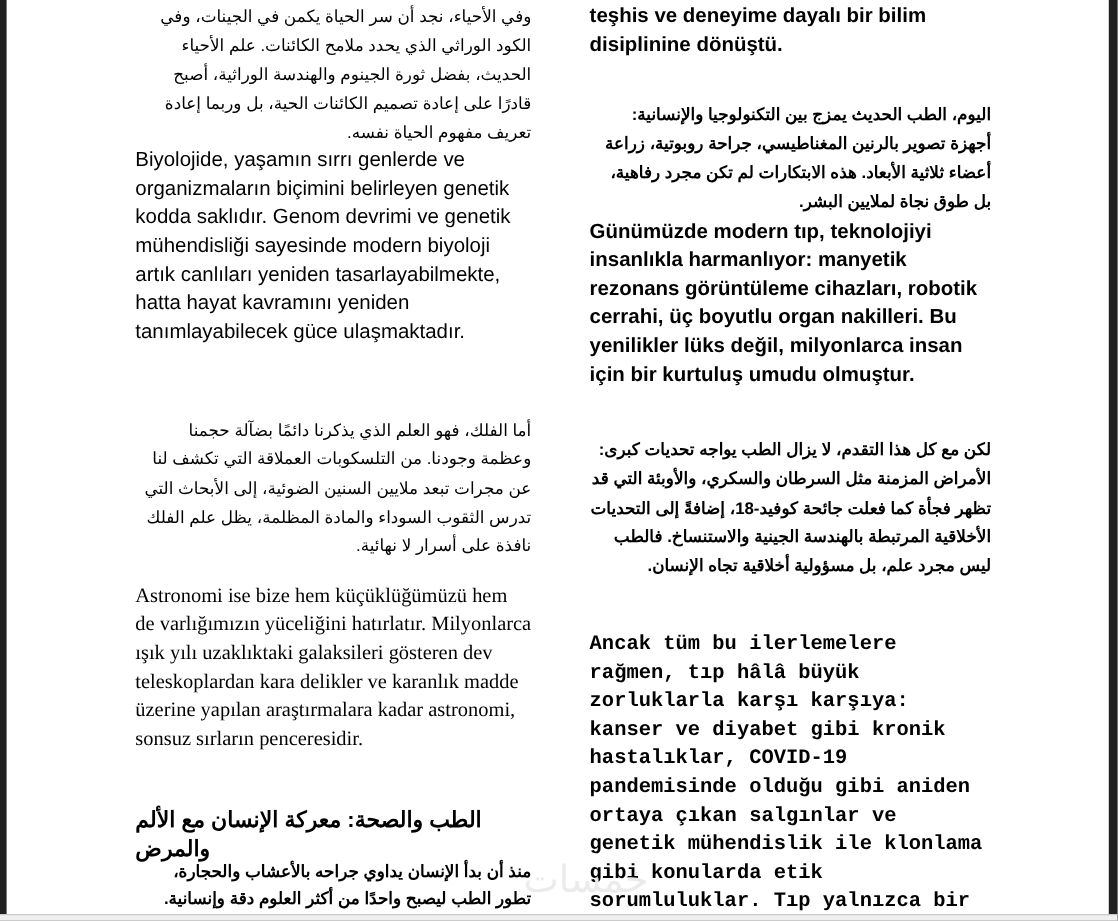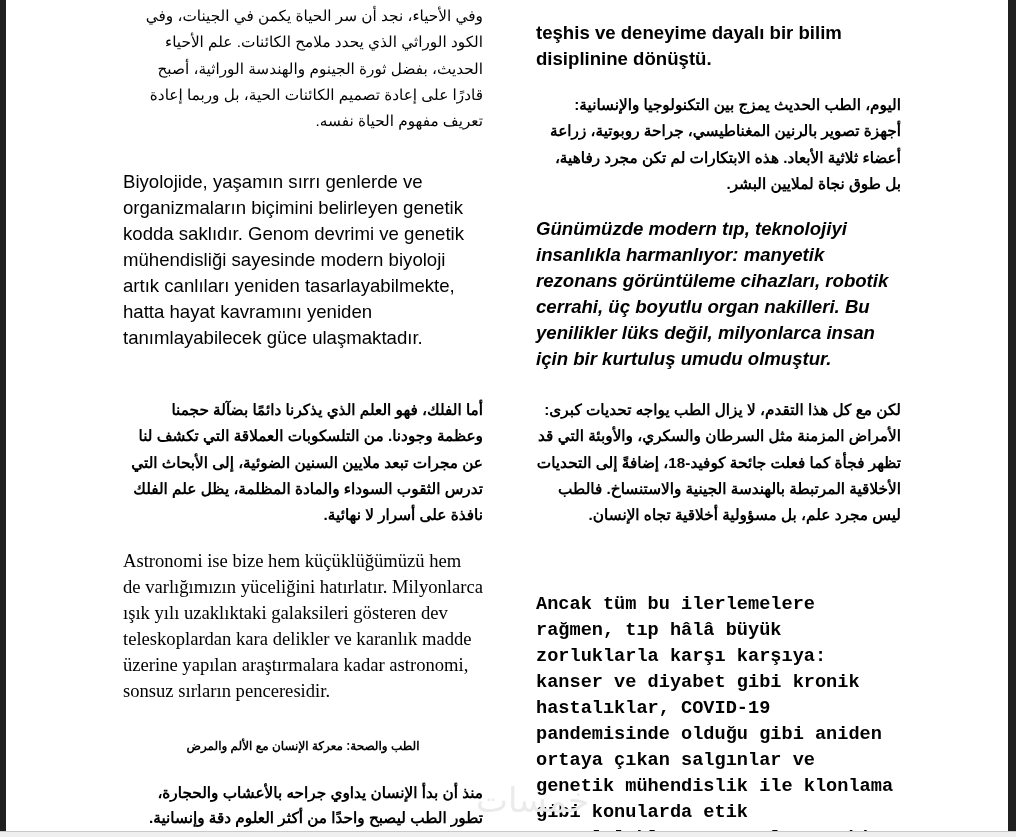--- a/index.html
+++ b/index.html
@@ -23,7 +23,7 @@
   .col-left { left:117px; width:360px; }
   .col-right { left:530px; width:365px; }
   .p { margin:0; }
-  .tr { font-size:18.6px; line-height:26px; text-align:left; direction:ltr;margin-top:19px; }
+  .tr { font-size:18.6px; line-height:26px; text-align:left; direction:ltr; }
   .ar { font-size:15.3px; line-height:26.3px; text-align:right; direction:rtl; }
   .bold { font-weight:bold; }
   .arh { font-size:12px; font-weight:bold; line-height:26px; text-align:center; direction:rtl; }

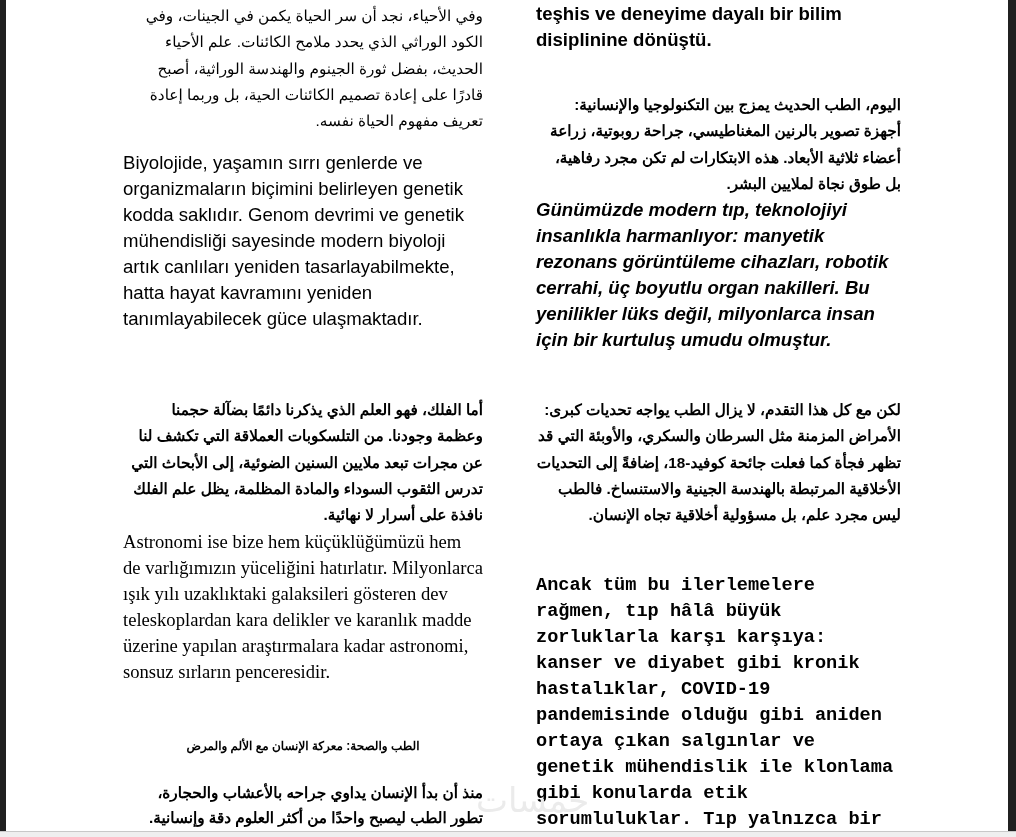--- a/index.html
+++ b/index.html
@@ -41,7 +41,7 @@
 
   <div class="col col-left">
     <p class="p ar abs" style="top:3px;">وفي الأحياء، نجد أن سر الحياة يكمن في الجينات، وفي الكود الوراثي الذي يحدد ملامح الكائنات. علم الأحياء الحديث، بفضل ثورة الجينوم والهندسة الوراثية، أصبح قادرًا على إعادة تصميم الكائنات الحية، بل وربما إعادة تعريف مفهوم الحياة نفسه.</p>
-    <p class="p tr abs" style="top:150px;">Biyolojide, yaşamın sırrı genlerde ve organizmaların biçimini belirleyen genetik kodda saklıdır. Genom devrimi ve genetik mühendisliği sayesinde modern biyoloji artık canlıları yeniden tasarlayabilmekte, hatta hayat kavramını yeniden tanımlayabilecek güce ulaşmaktadır.</p>
+    <p class="p tr abs" style="top:132px;">Biyolojide, yaşamın sırrı genlerde ve organizmaların biçimini belirleyen genetik kodda saklıdır. Genom devrimi ve genetik mühendisliği sayesinde modern biyoloji artık canlıları yeniden tasarlayabilmekte, hatta hayat kavramını yeniden tanımlayabilecek güce ulaşmaktadır.</p>
     <p class="p ar abs" style="top:397px;font-weight:bold;">أما الفلك، فهو العلم الذي يذكرنا دائمًا بضآلة حجمنا وعظمة وجودنا. من التلسكوبات العملاقة التي تكشف لنا عن مجرات تبعد ملايين السنين الضوئية، إلى الأبحاث التي تدرس الثقوب السوداء والمادة المظلمة، يظل علم الفلك نافذة على أسرار لا نهائية.</p>
     <p class="p tr abs" style="top:529px;font-family:Liberation Serif, serif;">Astronomi ise bize hem küçüklüğümüzü hem de varlığımızın yüceliğini hatırlatır. Milyonlarca ışık yılı uzaklıktaki galaksileri gösteren dev teleskoplardan kara delikler ve karanlık madde üzerine yapılan araştırmalara kadar astronomi, sonsuz sırların penceresidir.</p>
     <h3 class="p arh abs" style="top:733px;">الطب والصحة: معركة الإنسان مع الألم والمرض</h3>

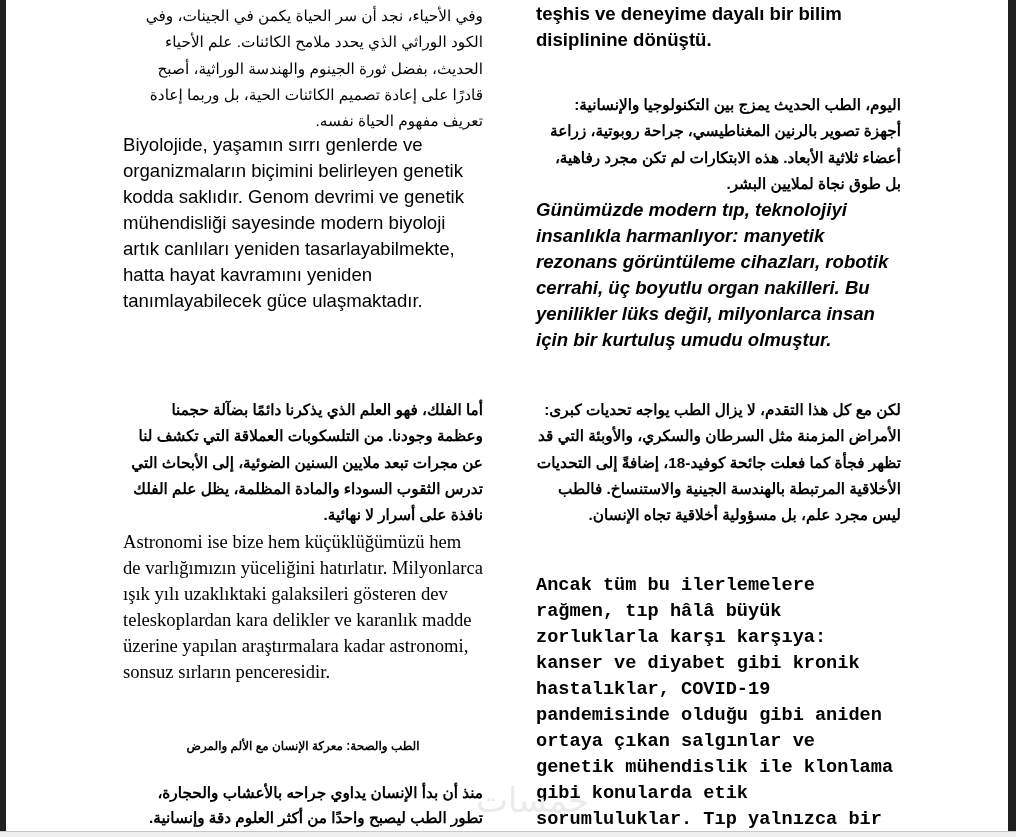--- a/index.html
+++ b/index.html
@@ -51,7 +51,7 @@
   <div class="col col-right">
     <p class="p tr bold abs" style="top:1px;">teşhis ve deneyime dayalı bir bilim disiplinine dönüştü.</p>
     <p class="p ar bold abs" style="top:68px;margin-top:24px;">اليوم، الطب الحديث يمزج بين التكنولوجيا والإنسانية: أجهزة تصوير بالرنين المغناطيسي، جراحة روبوتية، زراعة أعضاء ثلاثية الأبعاد. هذه الابتكارات لم تكن مجرد رفاهية، بل طوق نجاة لملايين البشر.</p>
-    <p class="p tr bold abs" style="top:197px;font-style:italic;">Günümüzde modern tıp, teknolojiyi insanlıkla harmanlıyor: manyetik rezonans görüntüleme cihazları, robotik cerrahi, üç boyutlu organ nakilleri. Bu yenilikler lüks değil, milyonlarca insan için bir kurtuluş umudu olmuştur.</p>
+    <p class="p tr bold abs" style="top:197px;">Günümüzde modern tıp, teknolojiyi insanlıkla harmanlıyor: manyetik rezonans görüntüleme cihazları, robotik cerrahi, üç boyutlu organ nakilleri. Bu yenilikler lüks değil, milyonlarca insan için bir kurtuluş umudu olmuştur.</p>
     <p class="p ar bold abs" style="top:397px;">لكن مع كل هذا التقدم، لا يزال الطب يواجه تحديات كبرى: الأمراض المزمنة مثل السرطان والسكري، والأوبئة التي قد تظهر فجأة كما فعلت جائحة كوفيد-18، إضافةً إلى التحديات الأخلاقية المرتبطة بالهندسة الجينية والاستنساخ. فالطب ليس مجرد علم، بل مسؤولية أخلاقية تجاه الإنسان.</p>
     <p class="p tr bold abs" style="top:573px;font-family:Liberation Mono, monospace;">Ancak tüm bu ilerlemelere rağmen, tıp hâlâ büyük zorluklarla karşı karşıya: kanser ve diyabet gibi kronik hastalıklar, COVID-19 pandemisinde olduğu gibi aniden ortaya çıkan salgınlar ve genetik mühendislik ile klonlama gibi konularda etik sorumluluklar. Tıp yalnızca bir bilim değil, aynı zamanda insanlığa karşı ahlaki bir görevdir.</p>
   </div>

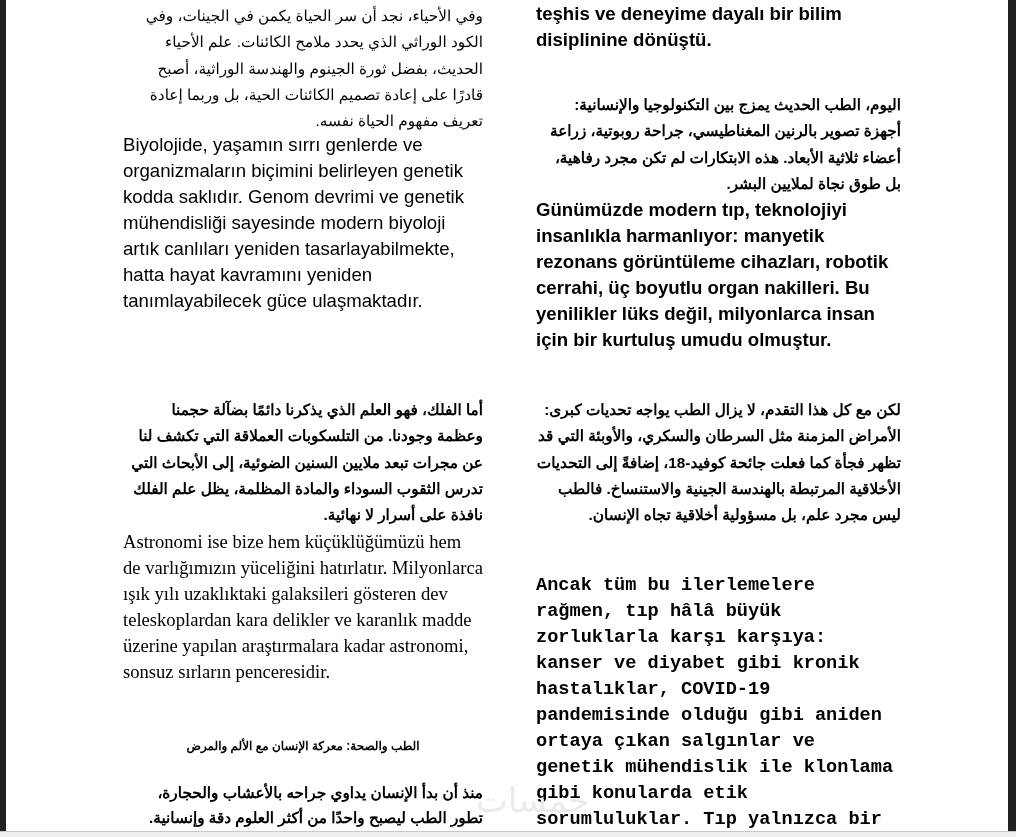--- a/index.html
+++ b/index.html
@@ -42,7 +42,7 @@
   <div class="col col-left">
     <p class="p ar abs" style="top:3px;">وفي الأحياء، نجد أن سر الحياة يكمن في الجينات، وفي الكود الوراثي الذي يحدد ملامح الكائنات. علم الأحياء الحديث، بفضل ثورة الجينوم والهندسة الوراثية، أصبح قادرًا على إعادة تصميم الكائنات الحية، بل وربما إعادة تعريف مفهوم الحياة نفسه.</p>
     <p class="p tr abs" style="top:132px;">Biyolojide, yaşamın sırrı genlerde ve organizmaların biçimini belirleyen genetik kodda saklıdır. Genom devrimi ve genetik mühendisliği sayesinde modern biyoloji artık canlıları yeniden tasarlayabilmekte, hatta hayat kavramını yeniden tanımlayabilecek güce ulaşmaktadır.</p>
-    <p class="p ar abs" style="top:397px;font-weight:bold;">أما الفلك، فهو العلم الذي يذكرنا دائمًا بضآلة حجمنا وعظمة وجودنا. من التلسكوبات العملاقة التي تكشف لنا عن مجرات تبعد ملايين السنين الضوئية، إلى الأبحاث التي تدرس الثقوب السوداء والمادة المظلمة، يظل علم الفلك نافذة على أسرار لا نهائية.</p>
+    <p class="p ar abs" style="top:379px;">أما الفلك، فهو العلم الذي يذكرنا دائمًا بضآلة حجمنا وعظمة وجودنا. من التلسكوبات العملاقة التي تكشف لنا عن مجرات تبعد ملايين السنين الضوئية، إلى الأبحاث التي تدرس الثقوب السوداء والمادة المظلمة، يظل علم الفلك نافذة على أسرار لا نهائية.</p>
     <p class="p tr abs" style="top:529px;font-family:Liberation Serif, serif;">Astronomi ise bize hem küçüklüğümüzü hem de varlığımızın yüceliğini hatırlatır. Milyonlarca ışık yılı uzaklıktaki galaksileri gösteren dev teleskoplardan kara delikler ve karanlık madde üzerine yapılan araştırmalara kadar astronomi, sonsuz sırların penceresidir.</p>
     <h3 class="p arh abs" style="top:733px;">الطب والصحة: معركة الإنسان مع الألم والمرض</h3>
     <p class="p ar abs bold" style="top:780px; line-height:25px;">منذ أن بدأ الإنسان يداوي جراحه بالأعشاب والحجارة، تطور الطب ليصبح واحدًا من أكثر العلوم دقة وإنسانية.</p>

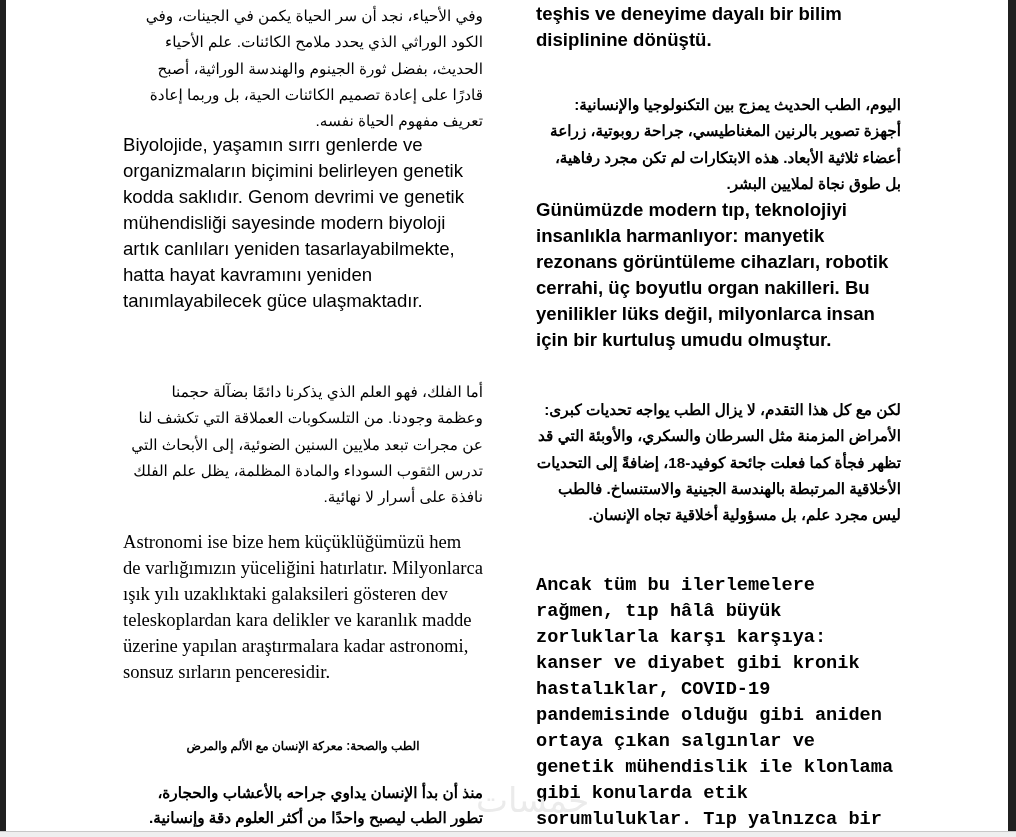--- a/index.html
+++ b/index.html
@@ -26,7 +26,7 @@
   .tr { font-size:18.6px; line-height:26px; text-align:left; direction:ltr; }
   .ar { font-size:15.3px; line-height:26.3px; text-align:right; direction:rtl; }
   .bold { font-weight:bold; }
-  .arh { font-size:12px; font-weight:bold; line-height:26px; text-align:center; direction:rtl; }
+  .arh { font-size:20px; font-weight:bold; line-height:26px; text-align:left; direction:rtl; }
   .abs { position:absolute; left:0; right:0; }
   .watermark {
     position:absolute; left:470px; top:780px; font-size:34px; color:#ebebeb;

